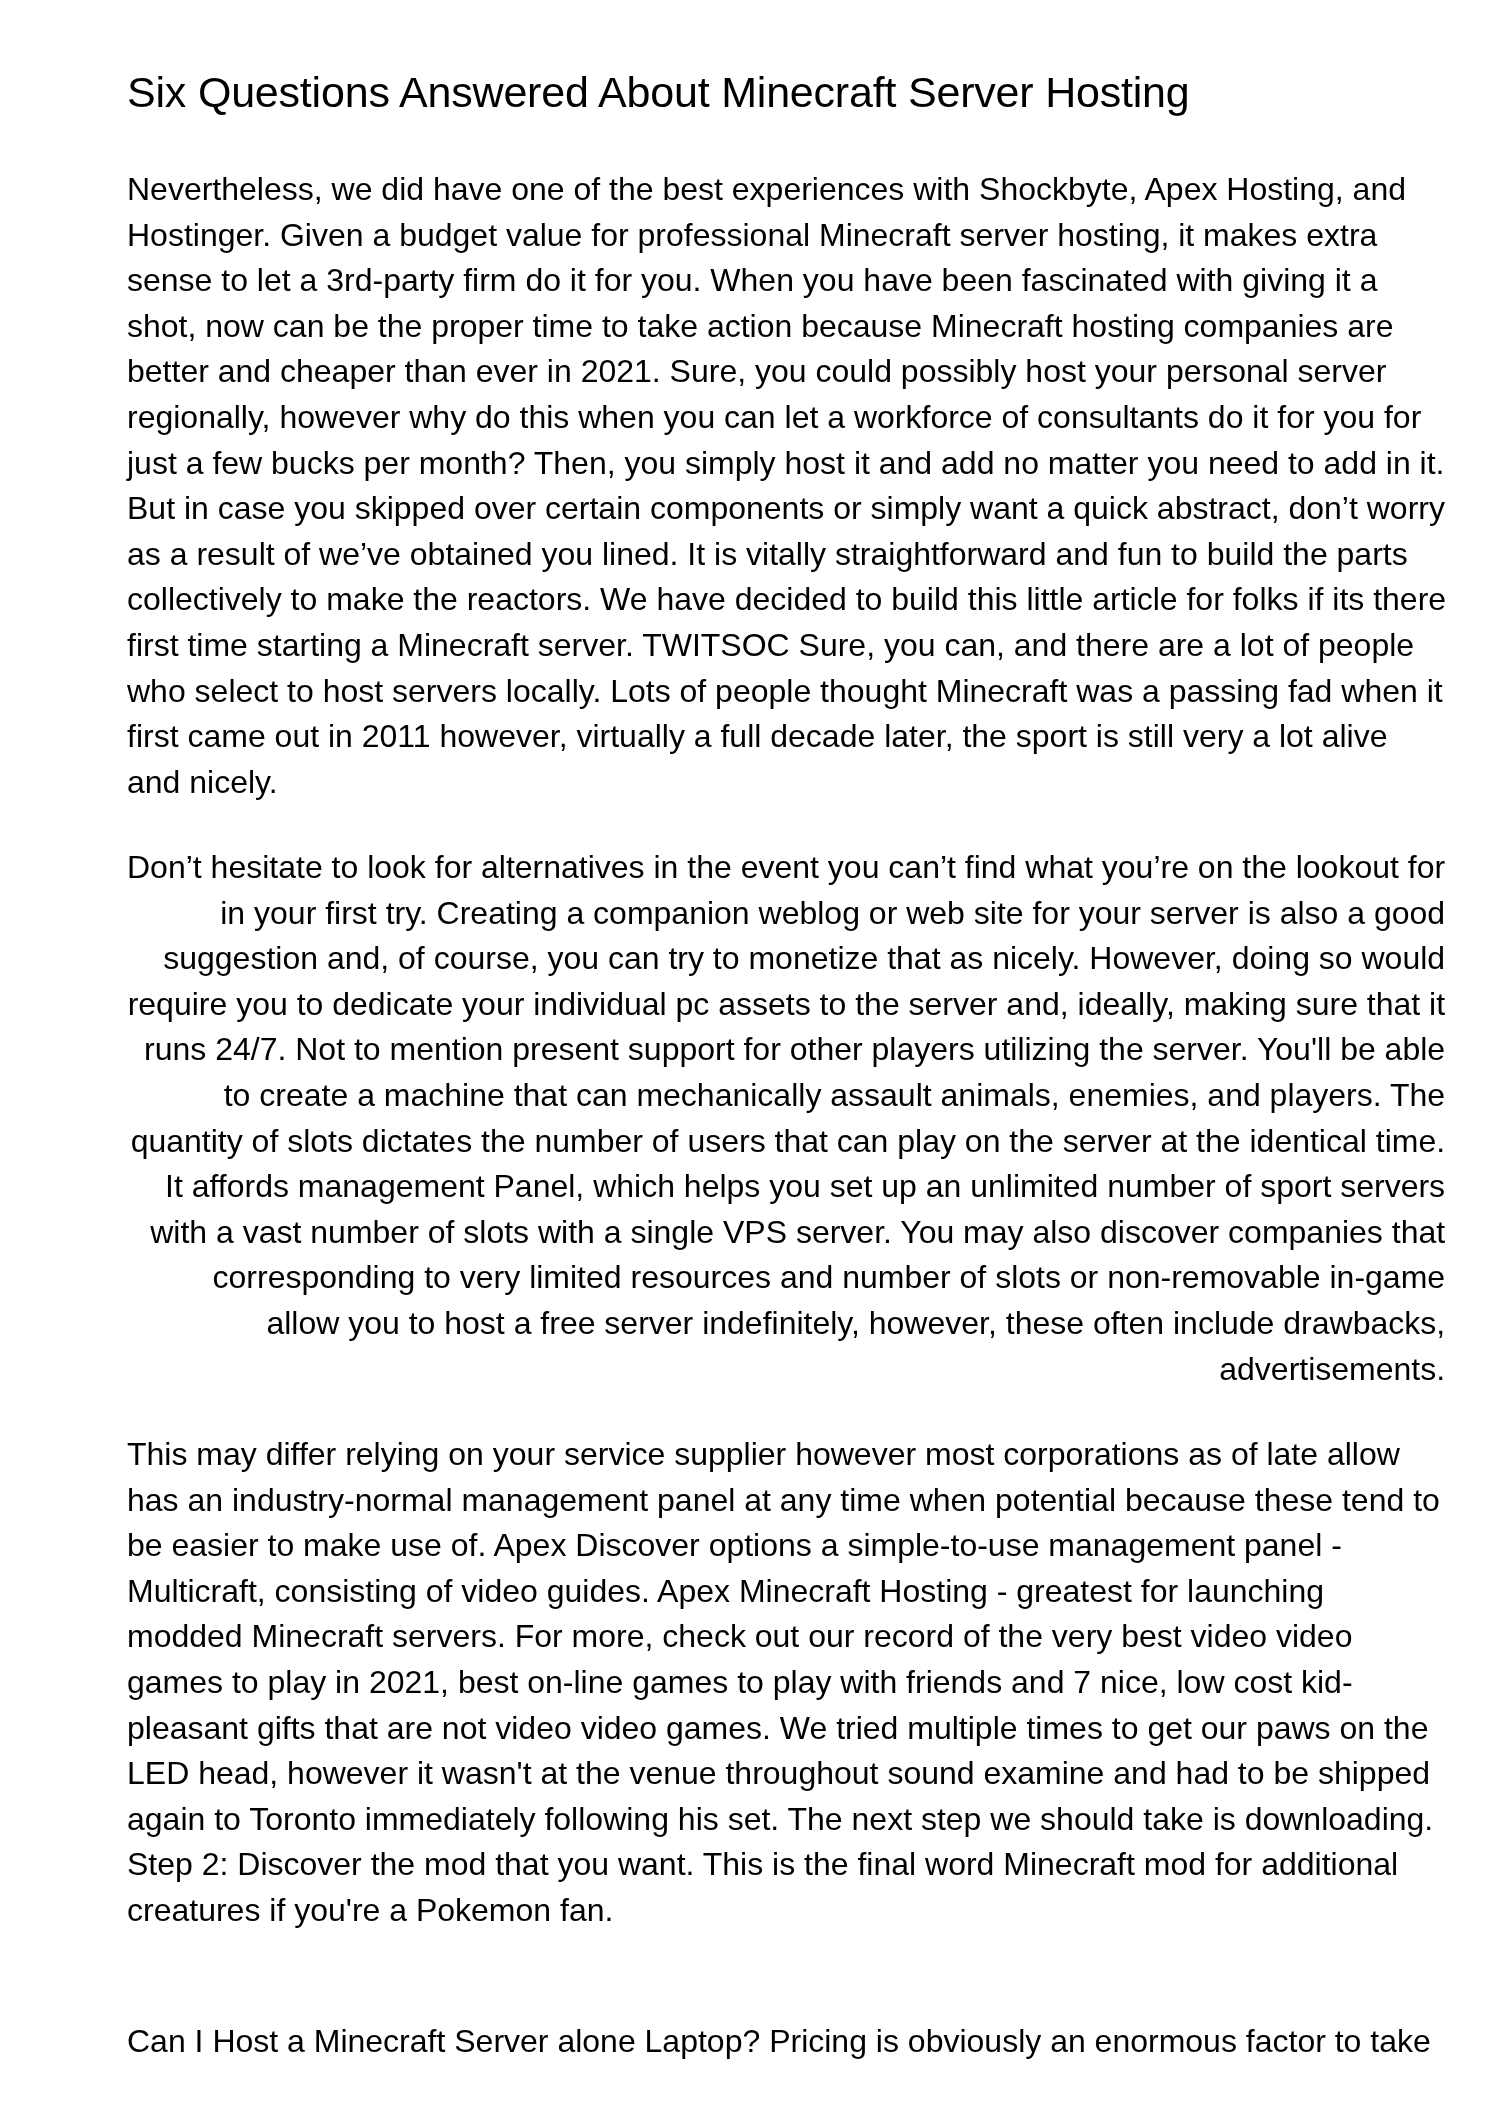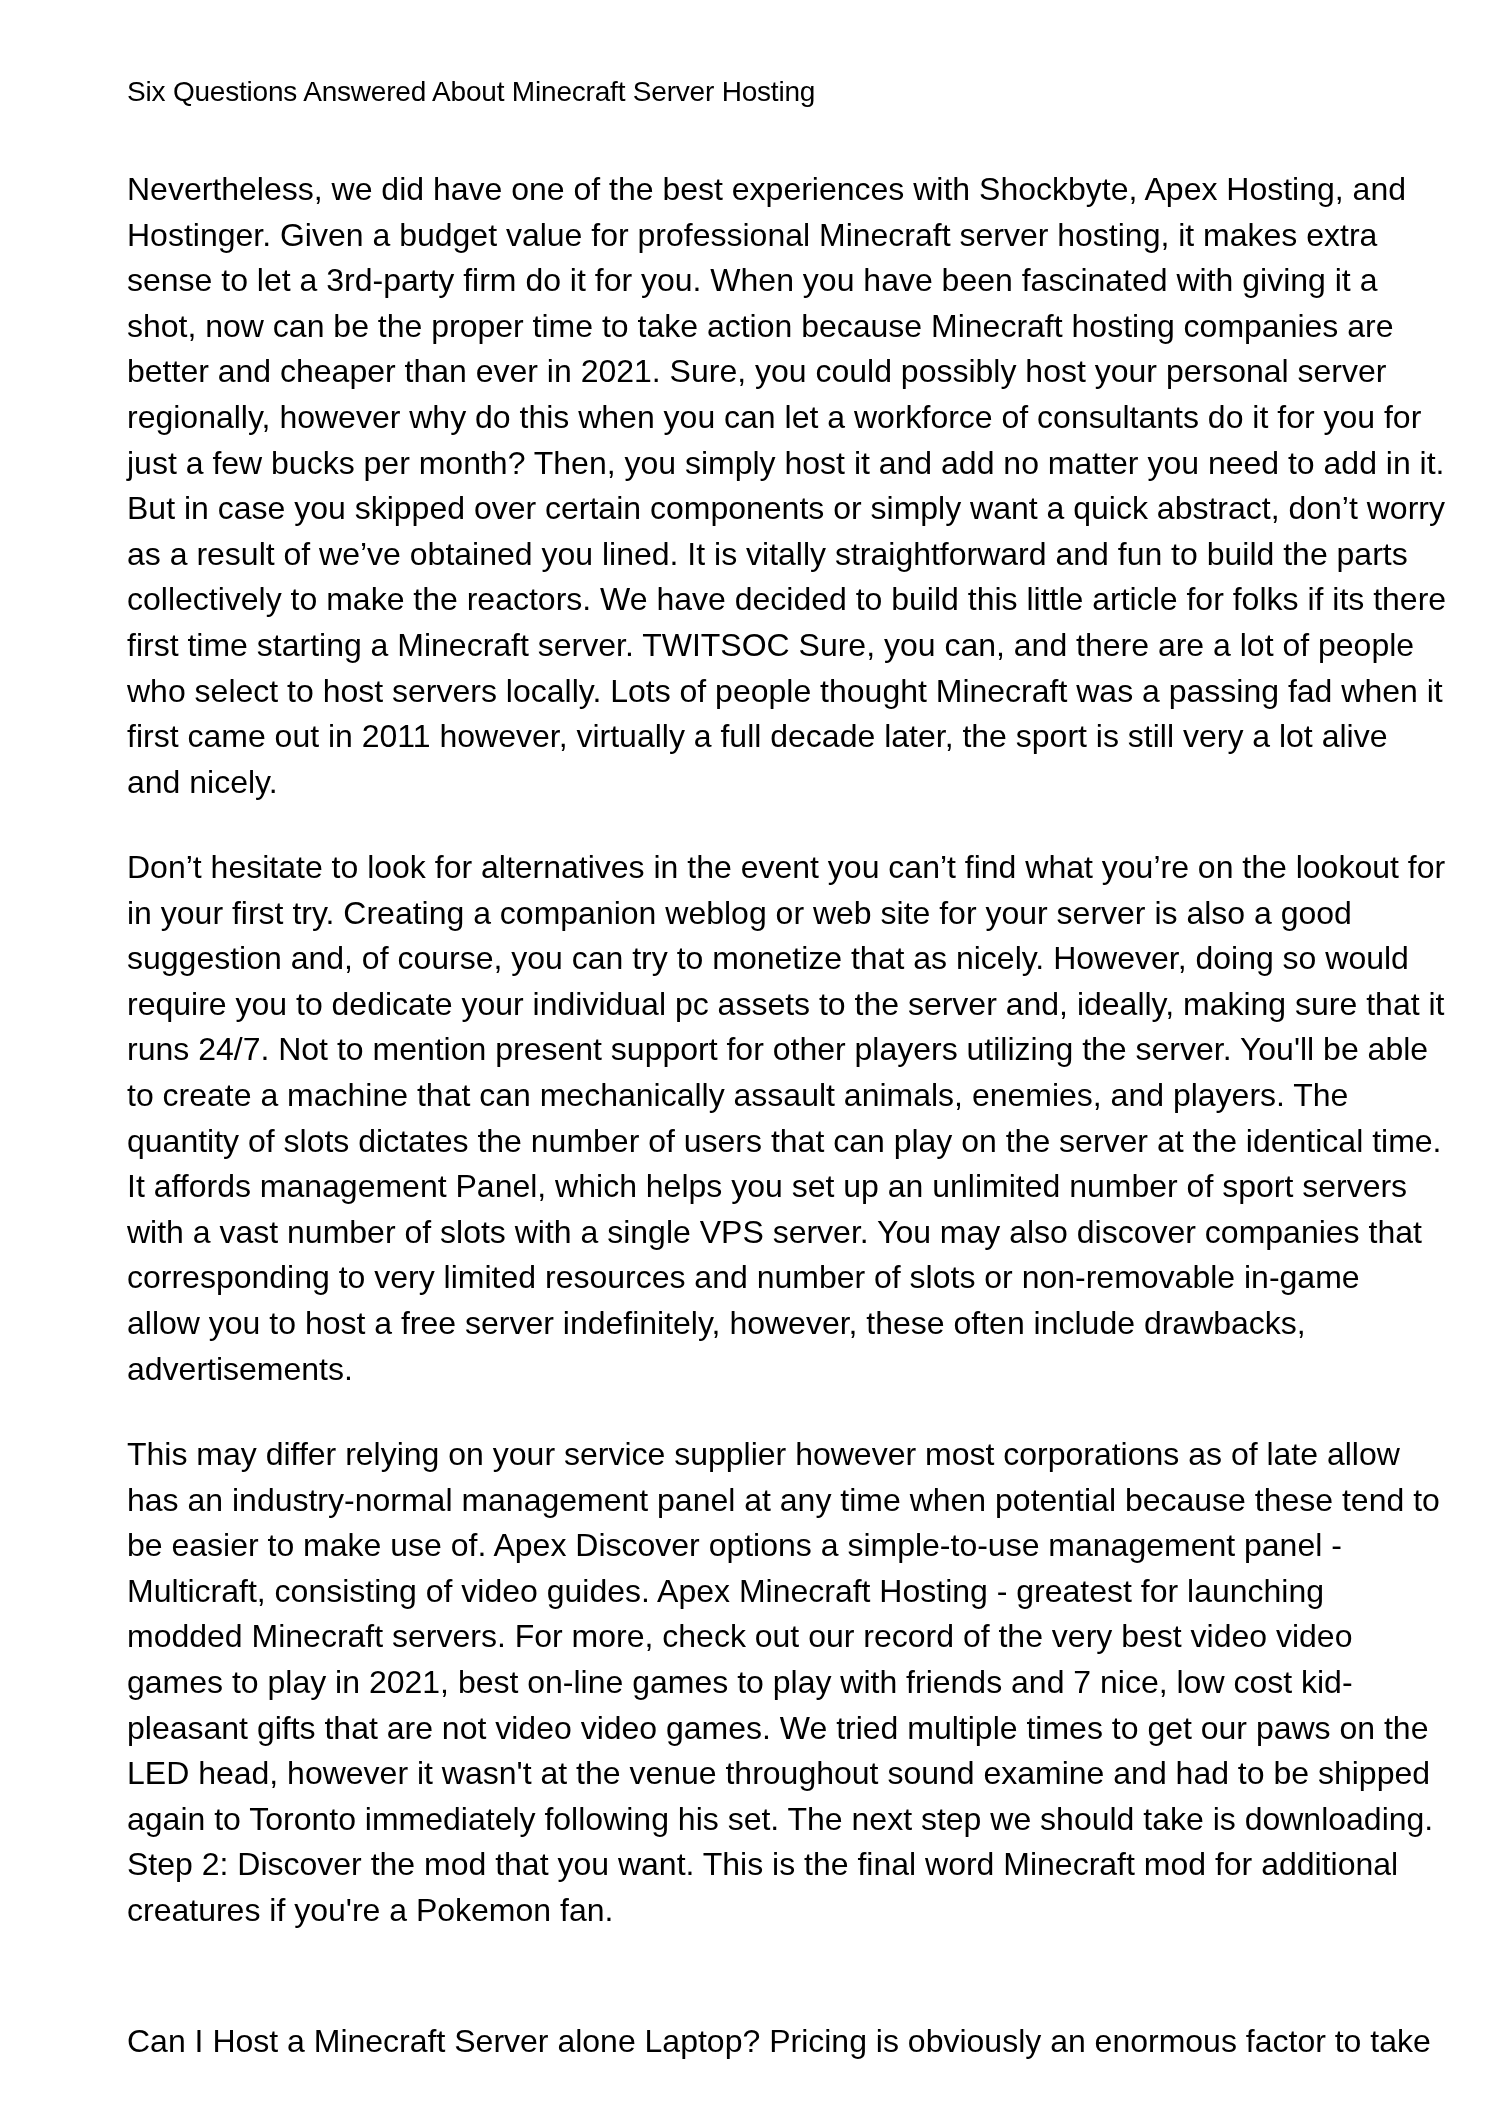--- a/index.html
+++ b/index.html
@@ -26,7 +26,7 @@
     top: 62px;
     left: 0;
     margin: 0;
-    font-size: 28px;
+    font-size: 43px;
     font-weight: normal;
     line-height: 60px;
     white-space: nowrap;

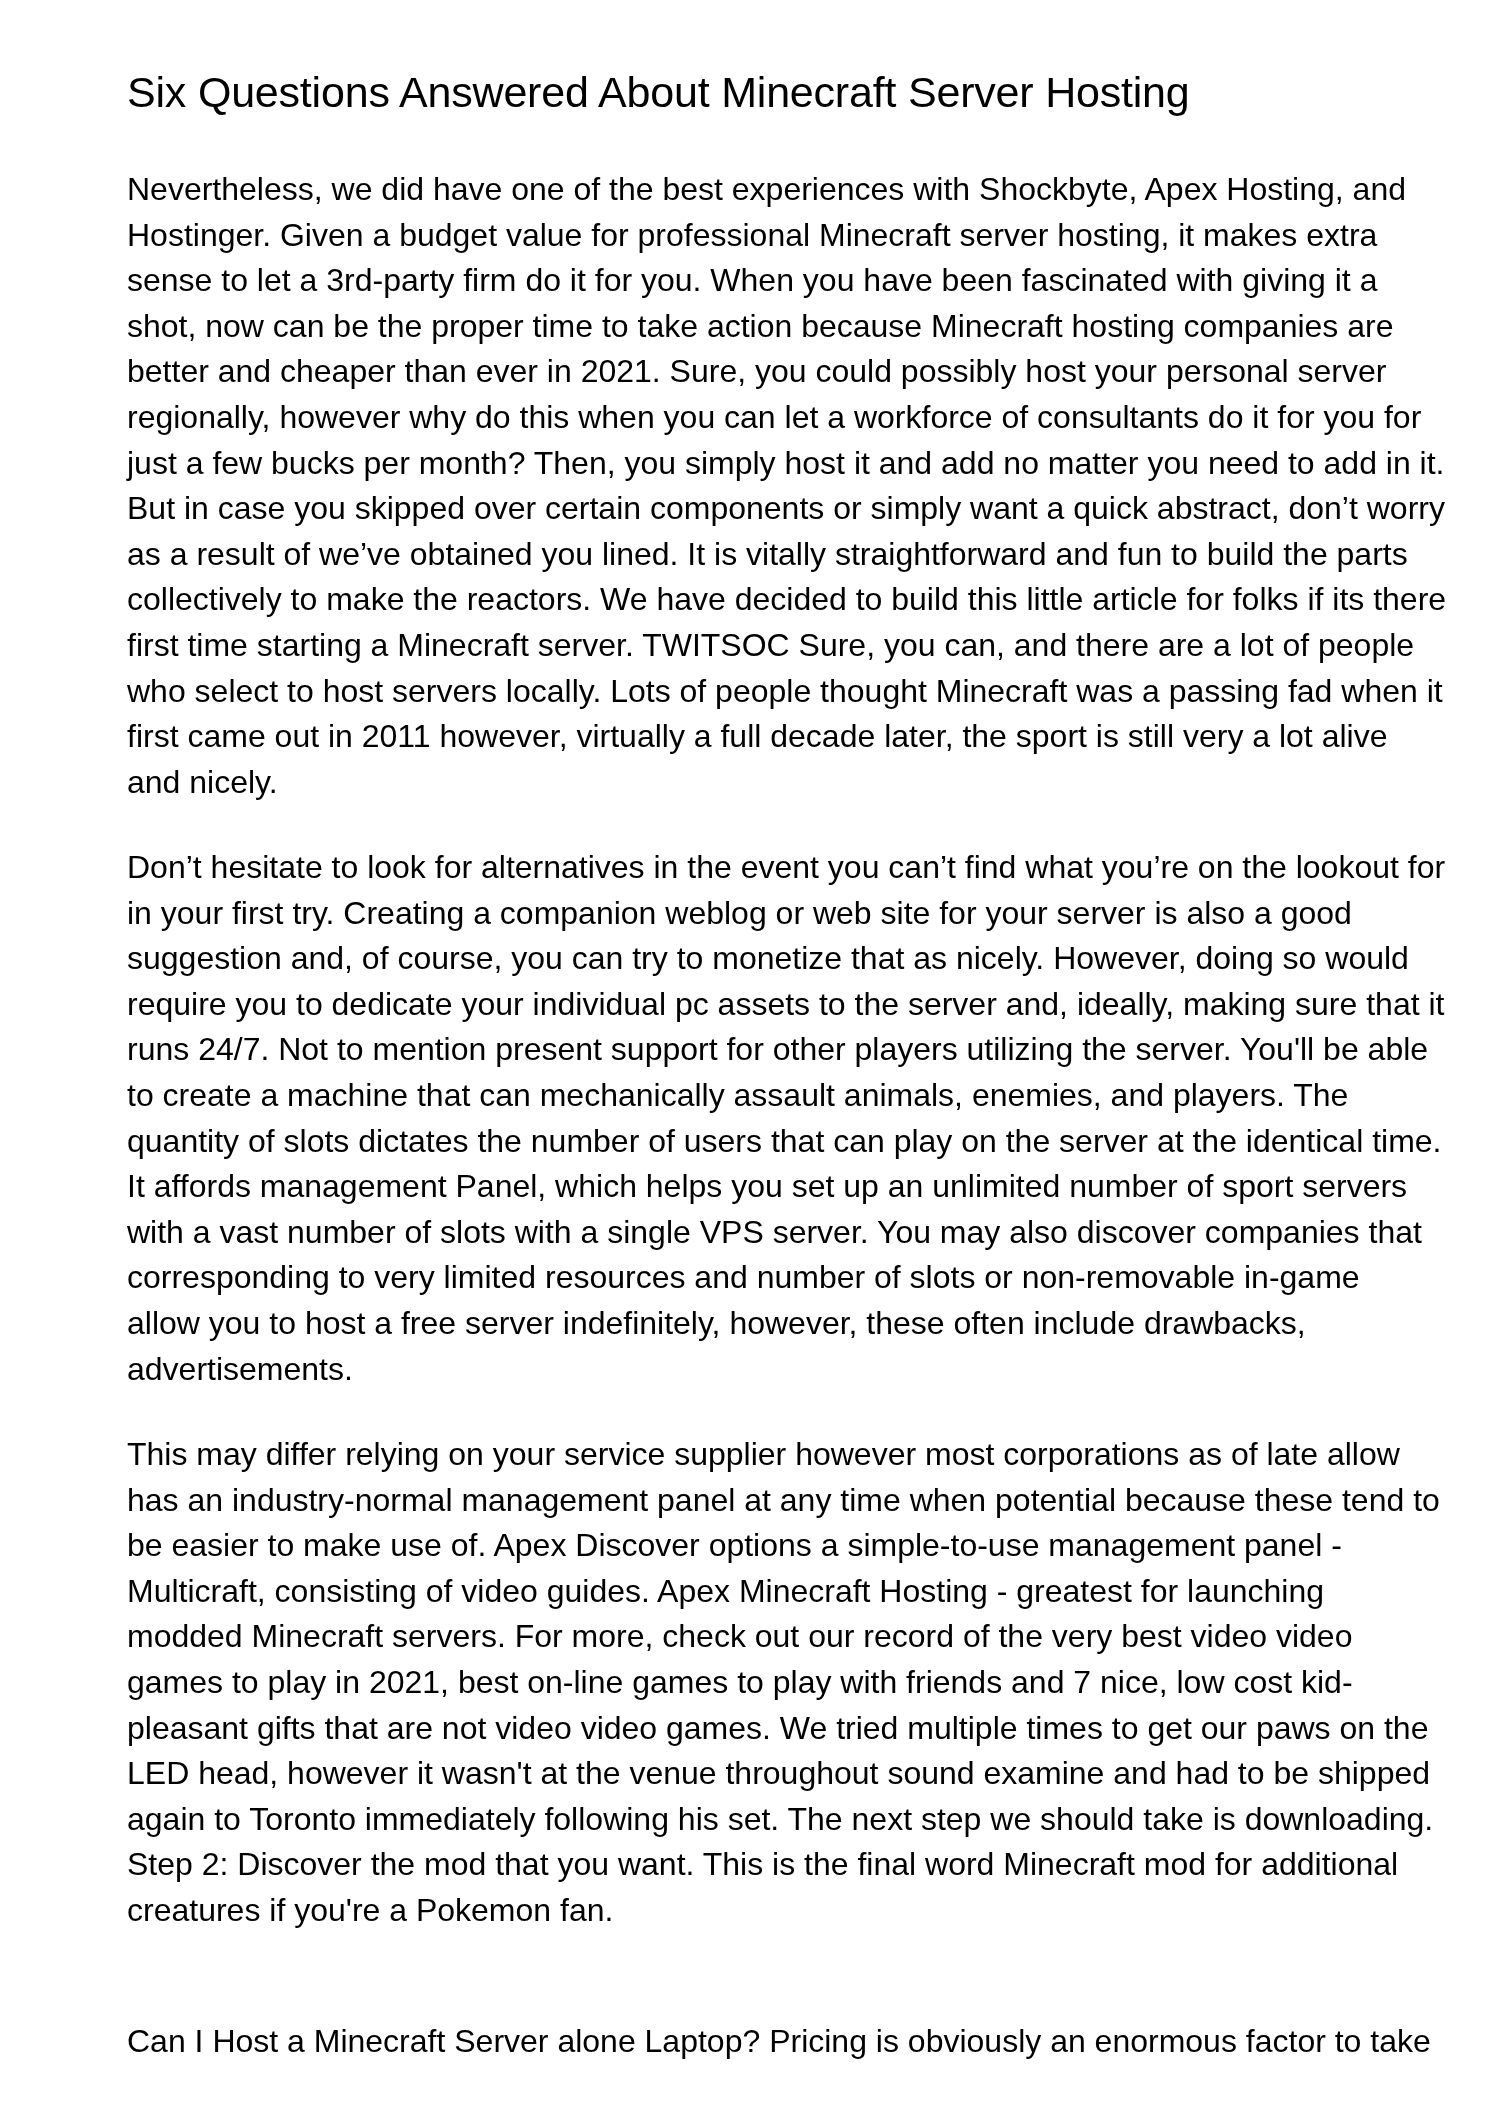--- a/index.html
+++ b/index.html
@@ -44,7 +44,7 @@
     white-space: nowrap;
   }
   #p1 { top: 167px; }
-  #p2 { top: 845px; }
+  #p2 { top: 845px; text-align: right; }
   #p3 { top: 1432px; }
   #p4 { top: 2019px; }
 </style>

